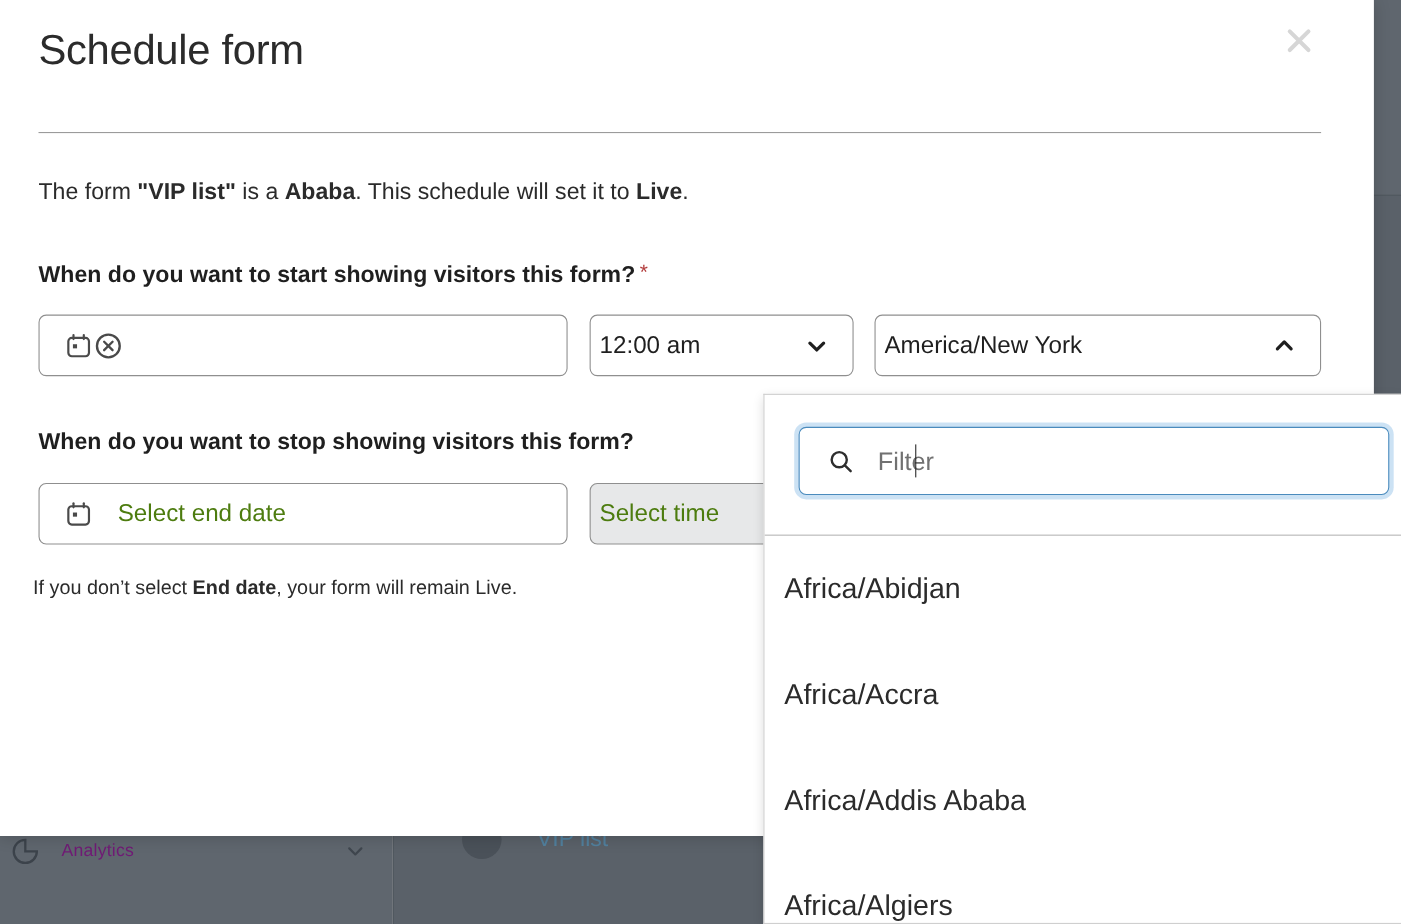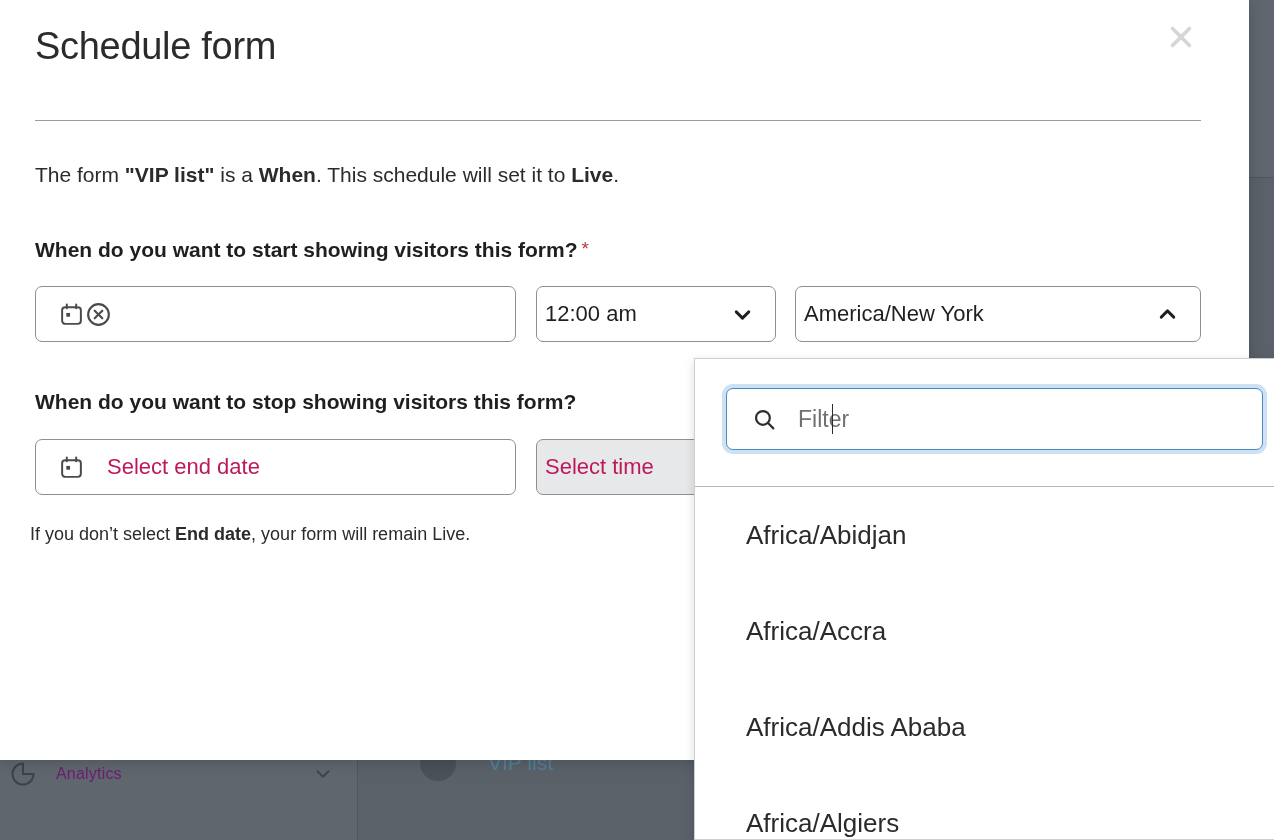--- a/index.html
+++ b/index.html
@@ -348,7 +348,7 @@
 
     <div class="modal-divider"></div>
 
-    <div class="intro-text"><span>The form </span><b>"VIP list"</b><span> is a </span><b>When</b><span>. This schedule will set it to </span><b>Live</b><span>.</span></div>
+    <div class="intro-text"><span>The form </span><b>"VIP list"</b><span> is a </span><b>Ababa</b><span>. This schedule will set it to </span><b>Live</b><span>.</span></div>
 
     <div class="field-label start"><span>When do you want to start showing visitors this form?</span><span class="req-star">*</span></div>
 

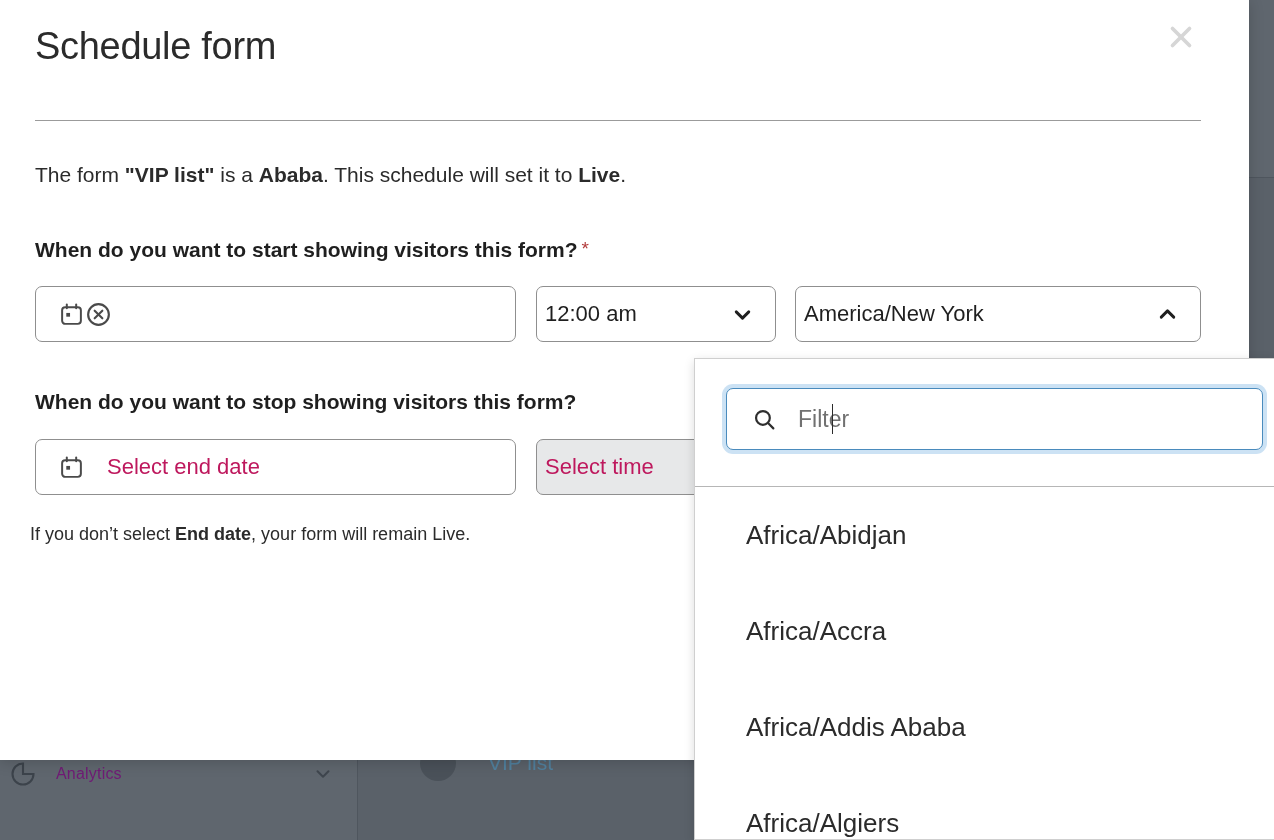--- a/index.html
+++ b/index.html
@@ -201,7 +201,7 @@
     white-space: nowrap;
     overflow: hidden;
   }
-  .ctl-value.placeholder { color: #be185d; }
+  .ctl-value.placeholder { color: #4d7c0f; }
   .ctl-value.pad-left { margin-left: 8px; }
 
   .clear-icon {

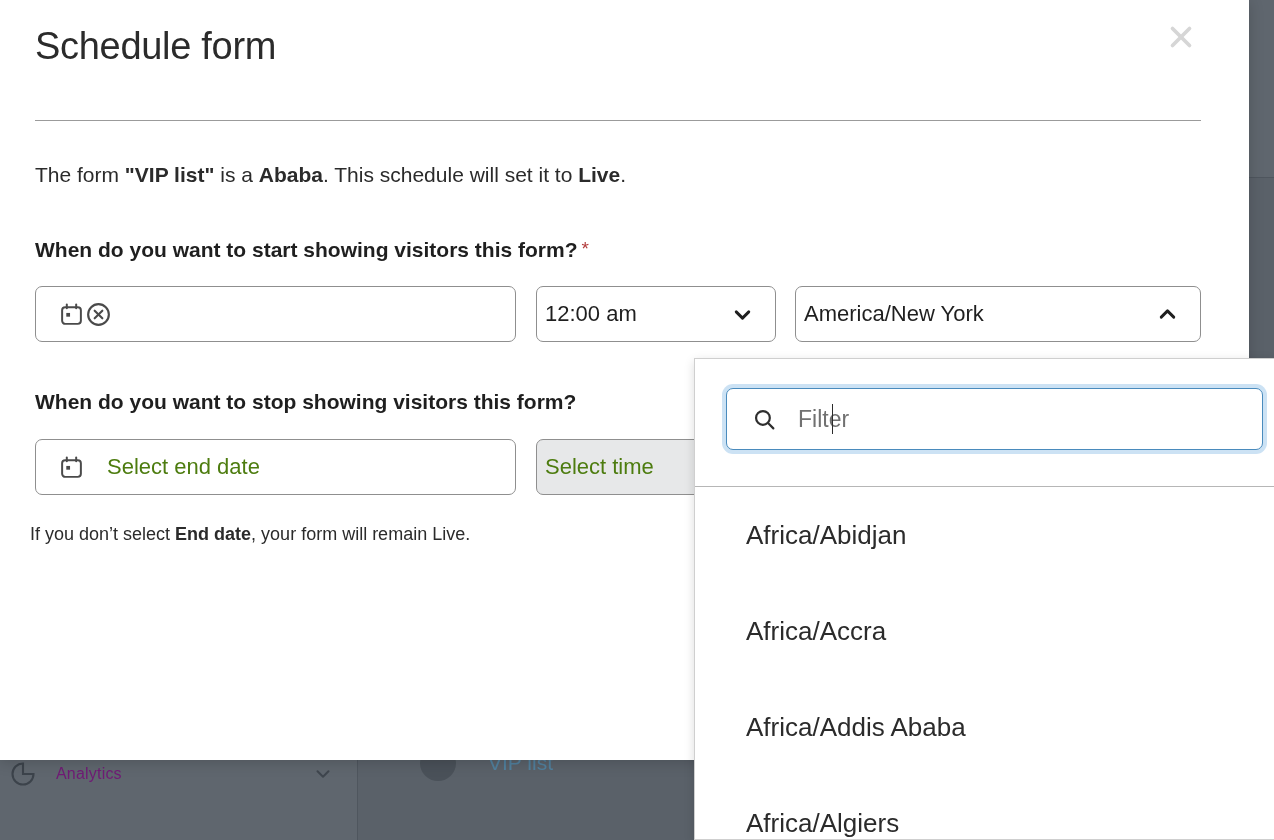--- a/index.html
+++ b/index.html
@@ -297,7 +297,7 @@
     height: 96px;
     display: flex;
     align-items: center;
-    padding-left: 51px;
+    padding-left: 18px;
     font-size: 26px;
     color: #2b2b2b;
     cursor: pointer;

